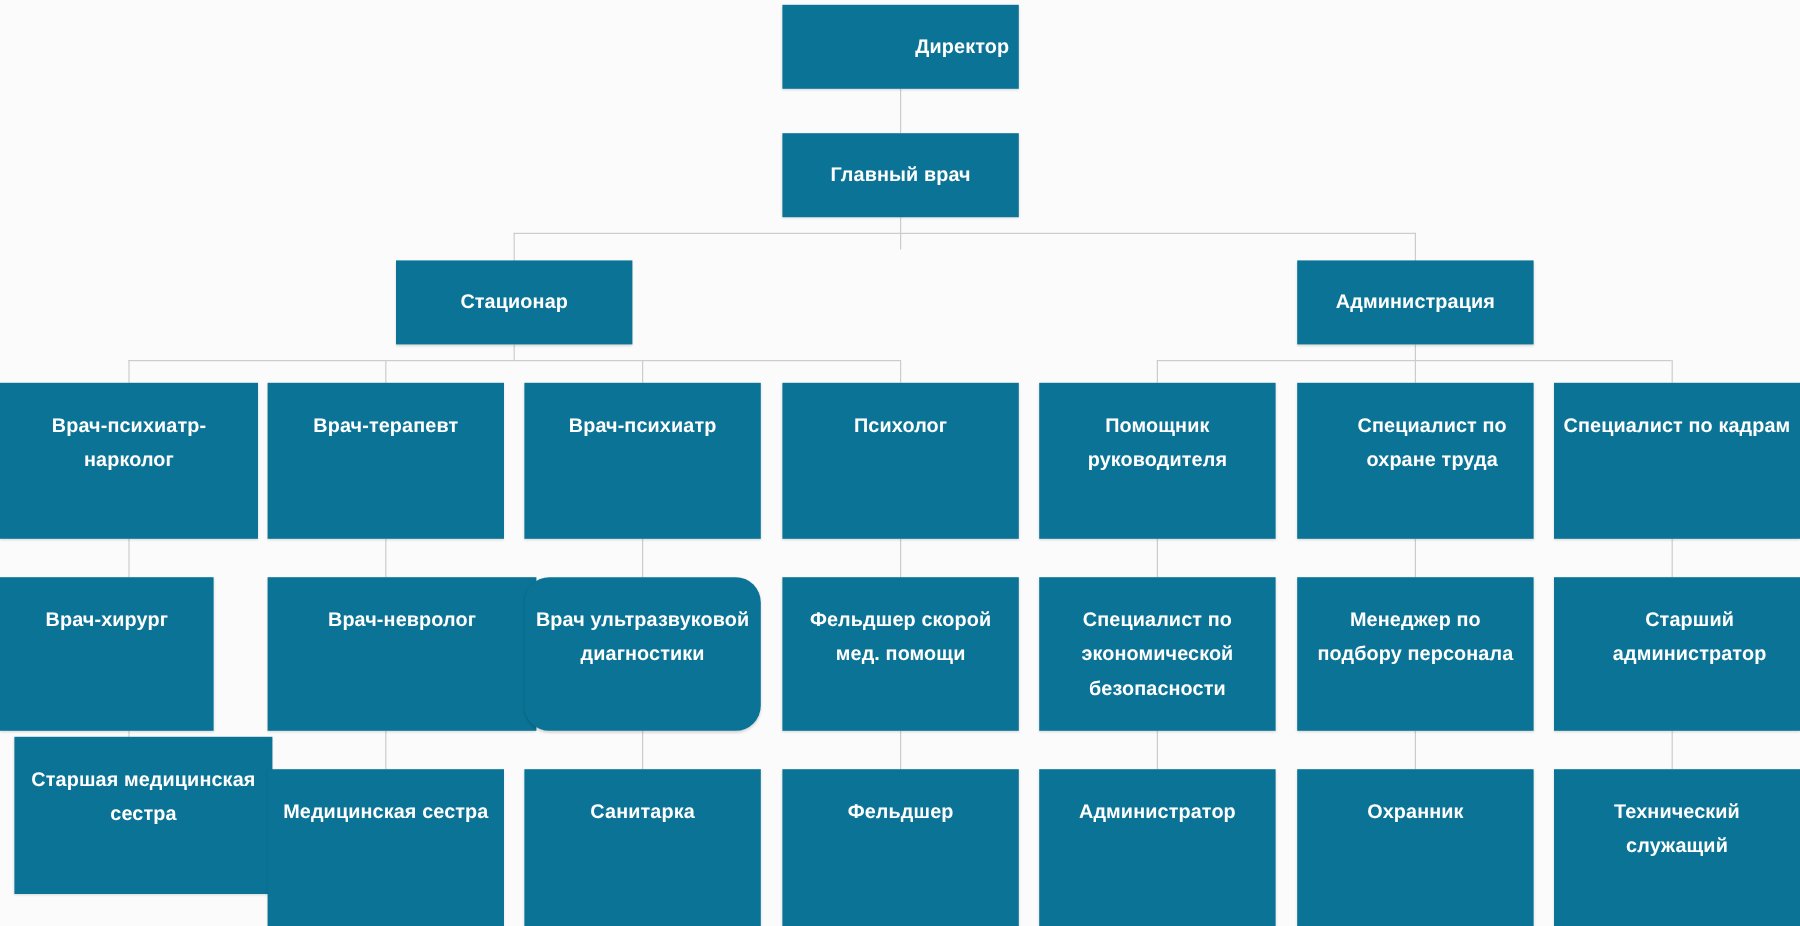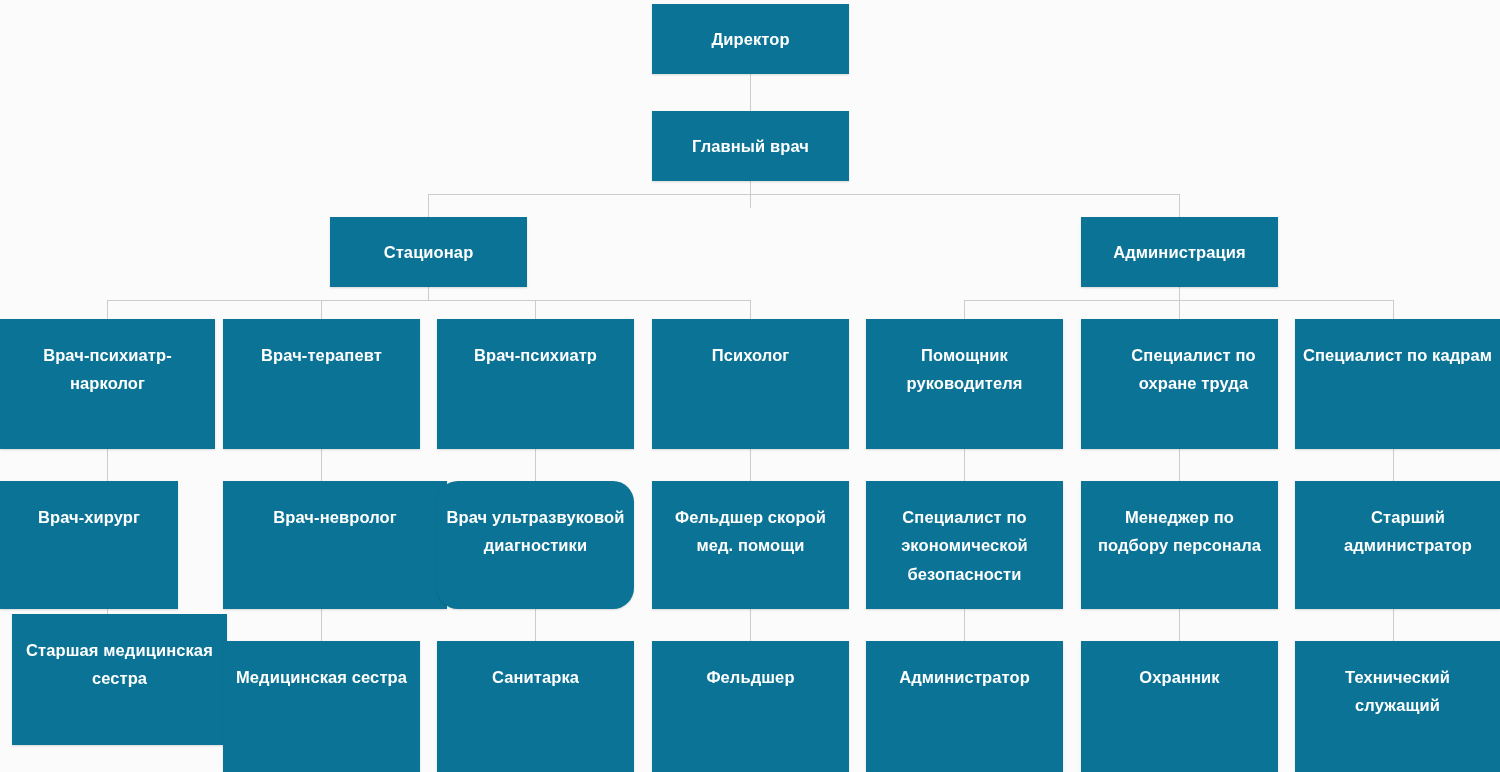--- a/index.html
+++ b/index.html
@@ -93,7 +93,7 @@
   <div class="connector v" style="left:1179px; top:609px; height:32px;"></div>
   <div class="connector v" style="left:1393px; top:609px; height:32px;"></div>
 
-  <div class="node row-top" style="left:652px; top:4px; width:197px; height:70px;">
+  <div class="node row-top" style="left:652px; top:4px; width:197px; height:70px;justify-content:flex-end;">
     <span>Директор</span>
   </div>
 

